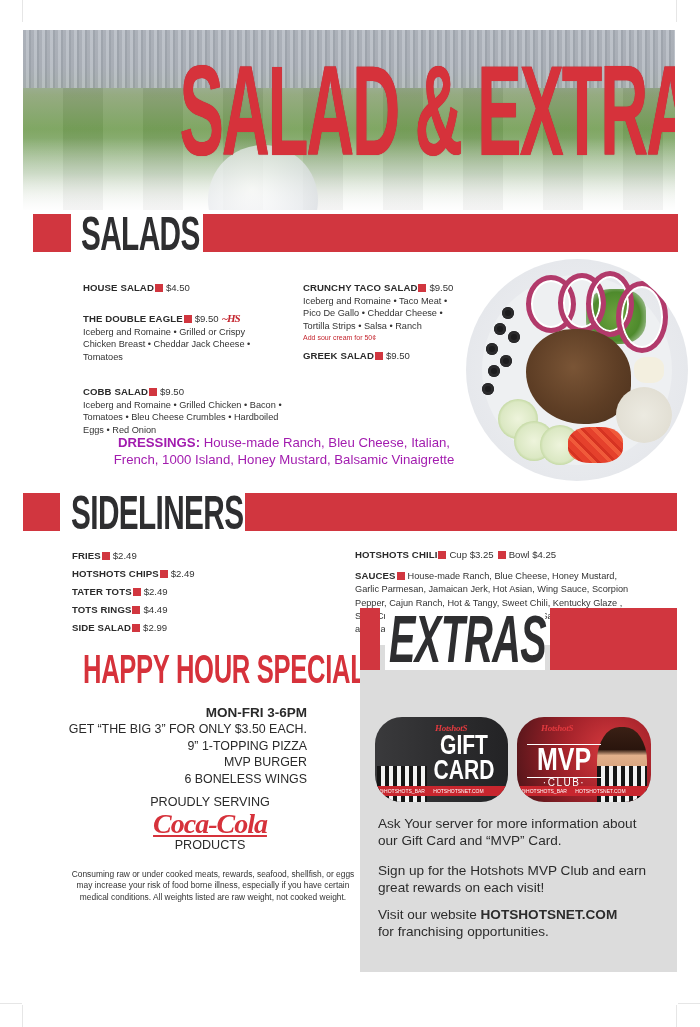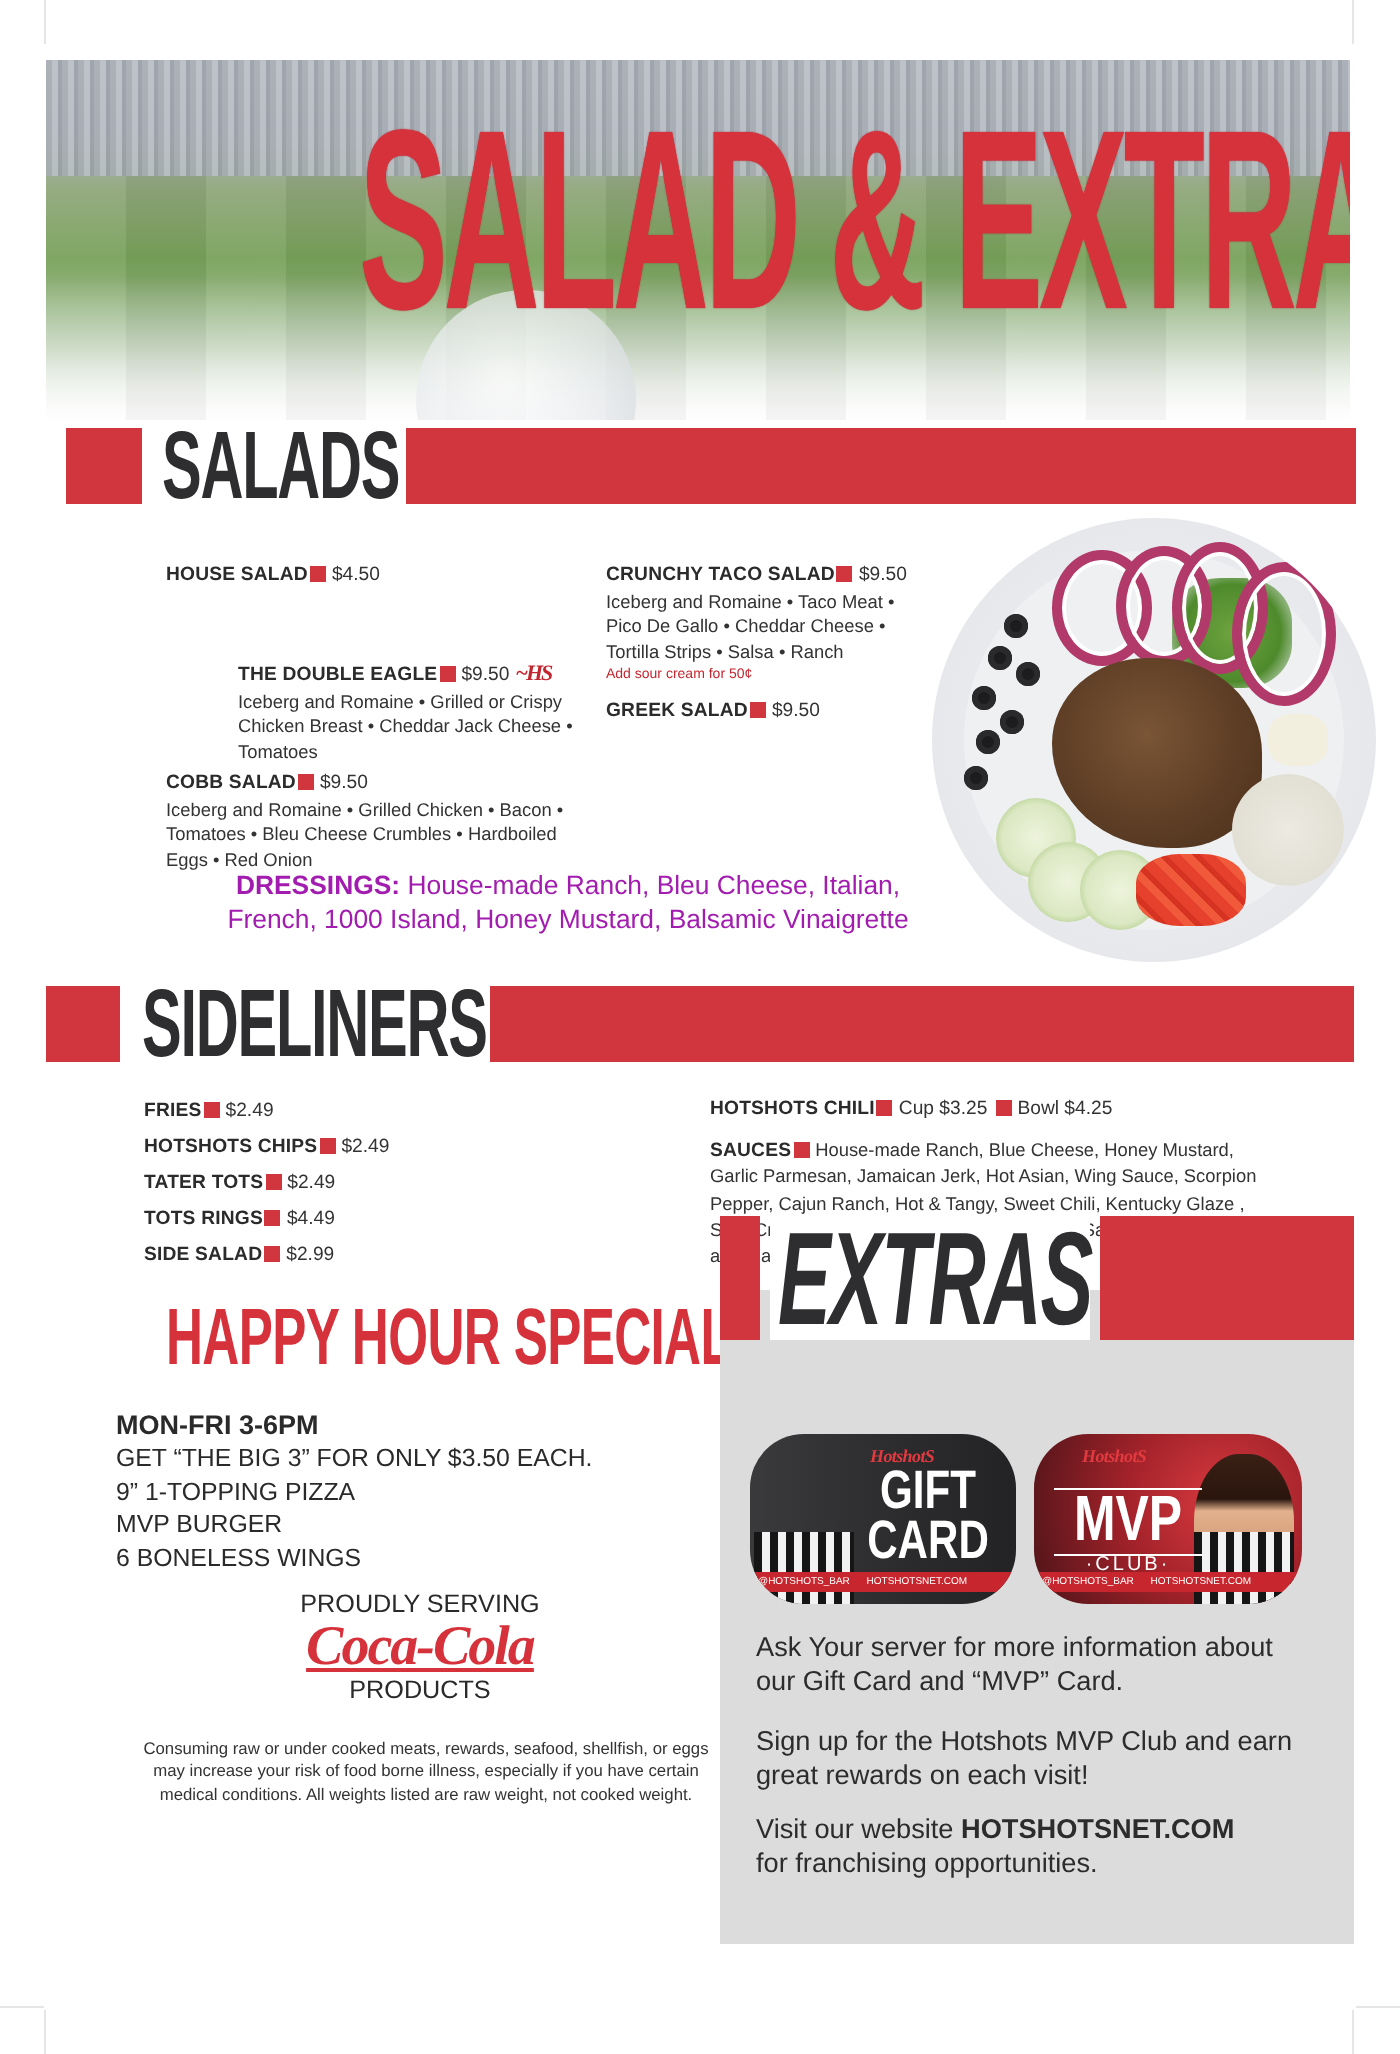--- a/index.html
+++ b/index.html
@@ -148,7 +148,7 @@
   <div><span class="item-title">HOUSE SALAD</span><span class="sq"></span><span class="price">$4.50</span></div>
 </div>
 
-<div class="menu-item" style="left:83px;top:327px;width:190px;margin-left:36px;">
+<div class="menu-item" style="left:83px;top:308px;width:190px;">
   <div><span class="item-title">THE DOUBLE EAGLE</span><span class="sq"></span><span class="price">$9.50</span><span class="hs-logo">~<span>HS</span></span></div>
   <div class="desc">Iceberg and Romaine • Grilled or Crispy Chicken Breast • Cheddar Jack Cheese • Tomatoes</div>
 </div>

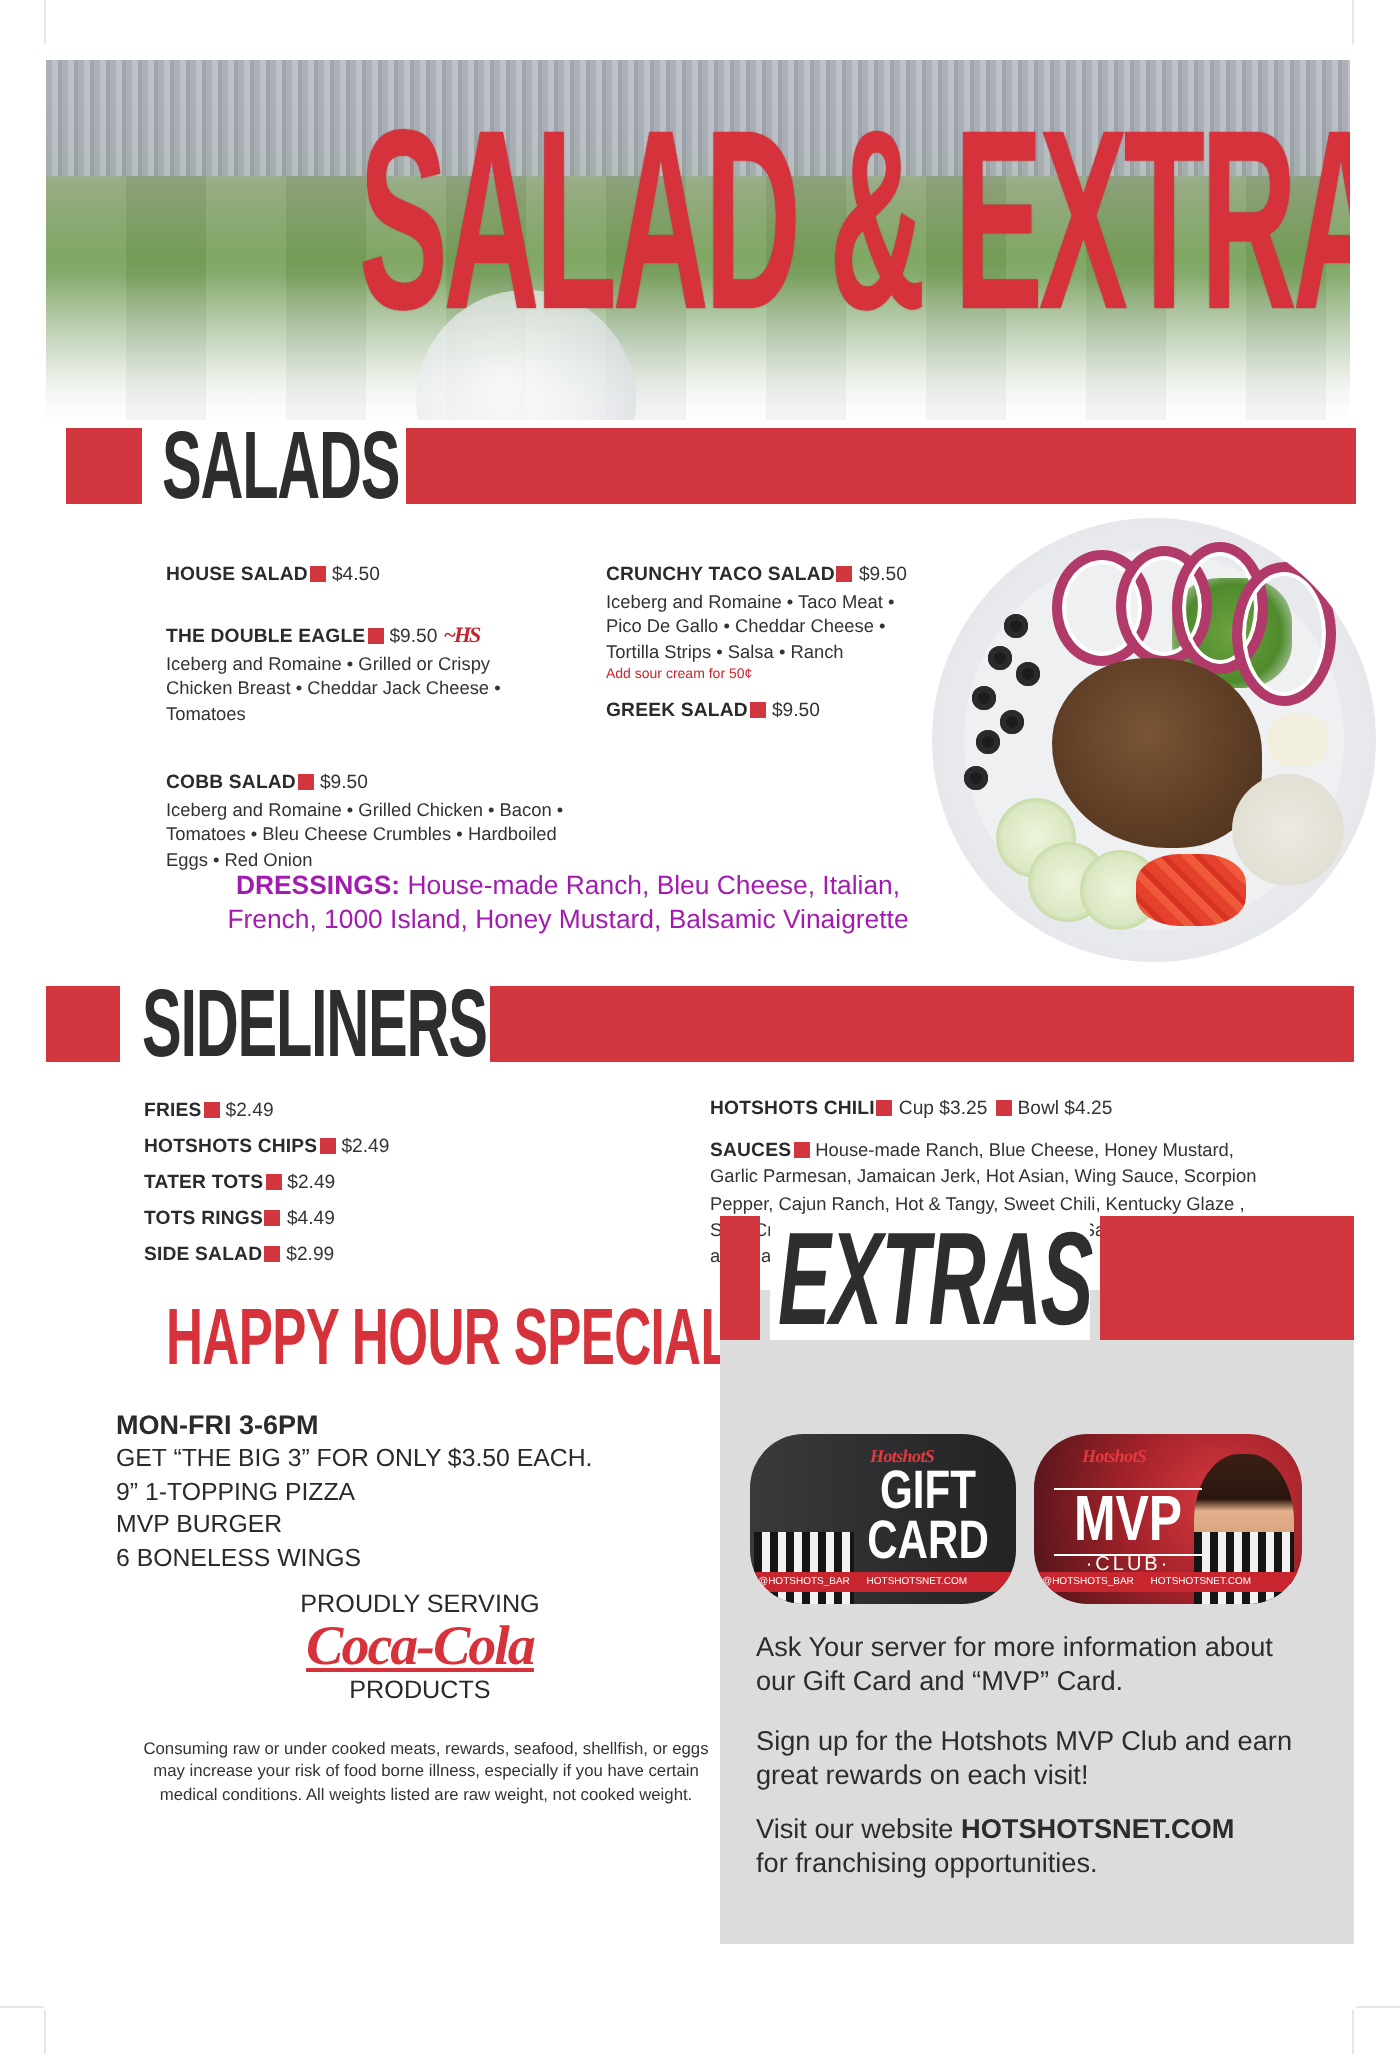--- a/index.html
+++ b/index.html
@@ -93,7 +93,7 @@
     font-weight: 900; font-size: 40px; line-height: 46px; color: #d6323b;
     transform: scaleX(0.64); transform-origin: center; white-space: nowrap; letter-spacing: -0.5px;
   }
-  .hh-body { position: absolute; left: 58px; top: 704px; width: 265px; text-align: left; color: #2a2a2a; }
+  .hh-body { position: absolute; left: 42px; top: 704px; width: 265px; text-align: right; color: #2a2a2a; }
   .hh-days { font-weight: 700; font-size: 13.5px; line-height: 17px; }
   .hh-line { font-size: 12.4px; line-height: 16.5px; }
 

